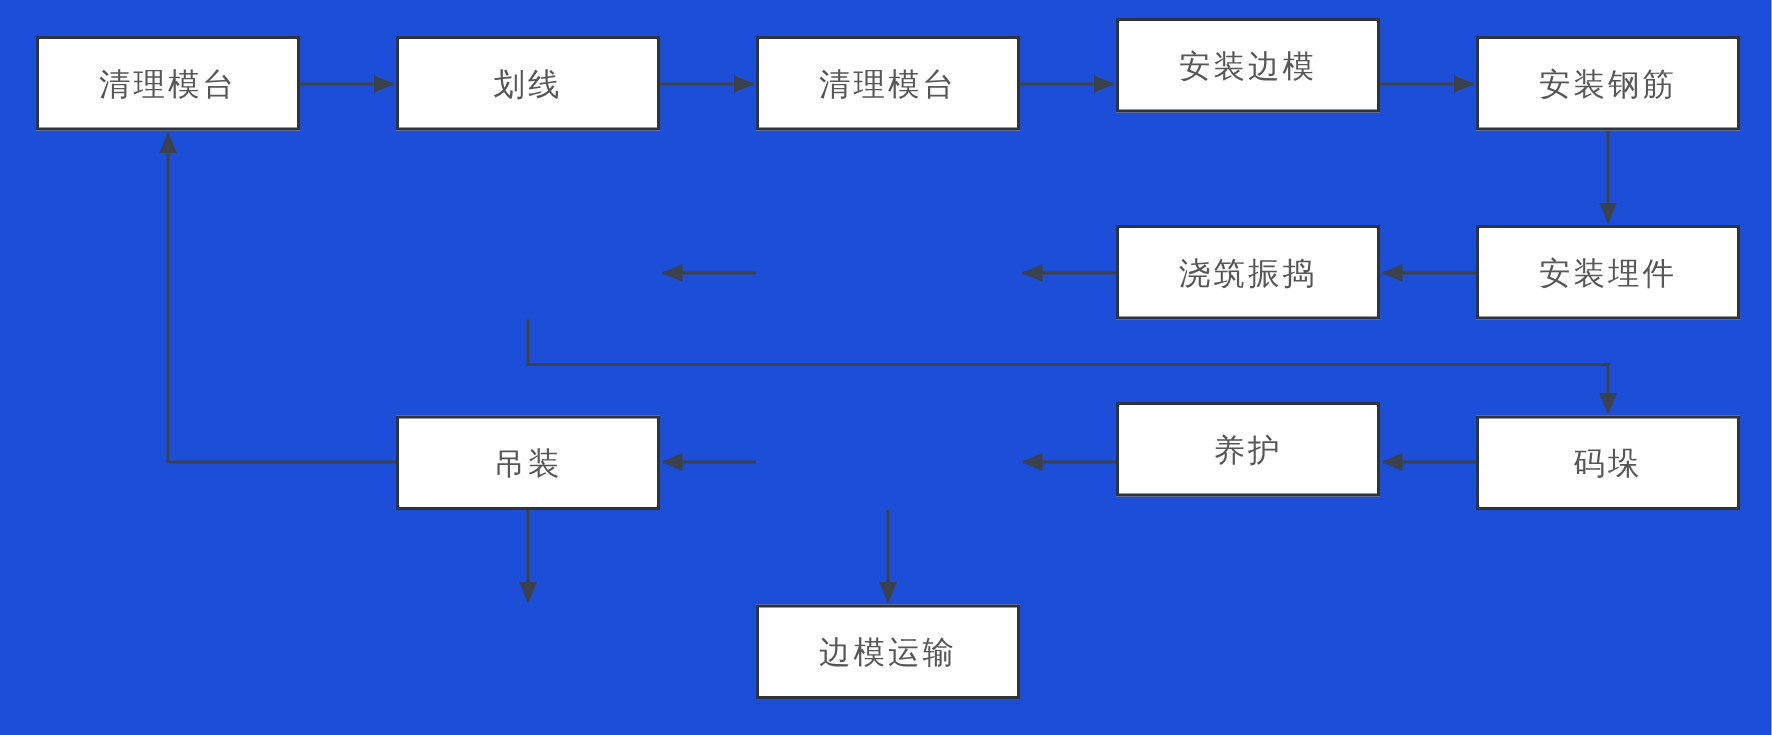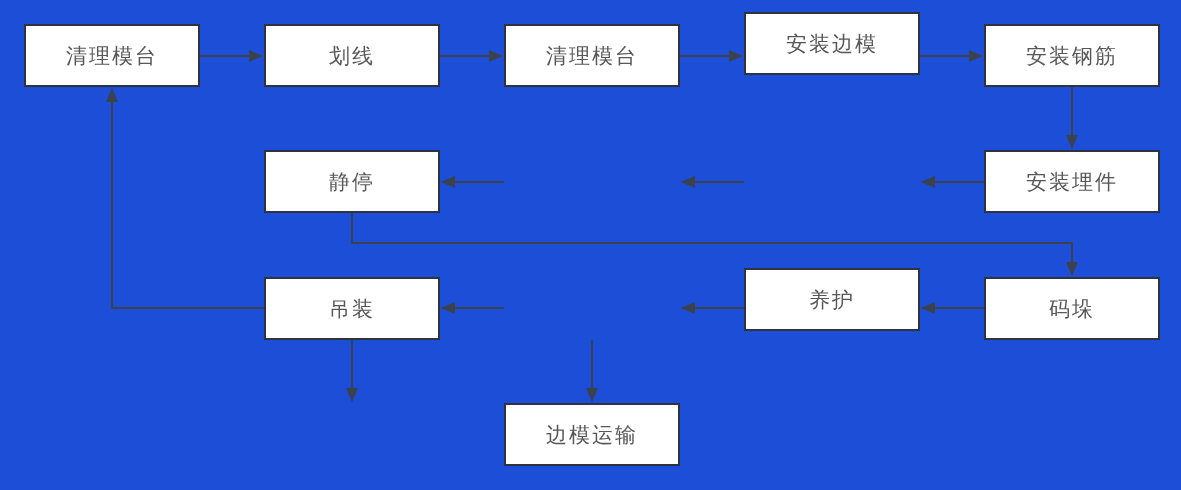--- a/index.html
+++ b/index.html
@@ -85,7 +85,6 @@
   <div class="node" style="left:744px;top:12px">安装边模</div>
   <div class="node" style="left:984px;top:24px">安装钢筋</div>
 
-  <div class="node" style="left:264px;top:150px">静停</div>
   <div class="node" style="left:984px;top:150px">安装埋件</div>
 
   <div class="node" style="left:264px;top:277px">吊装</div>

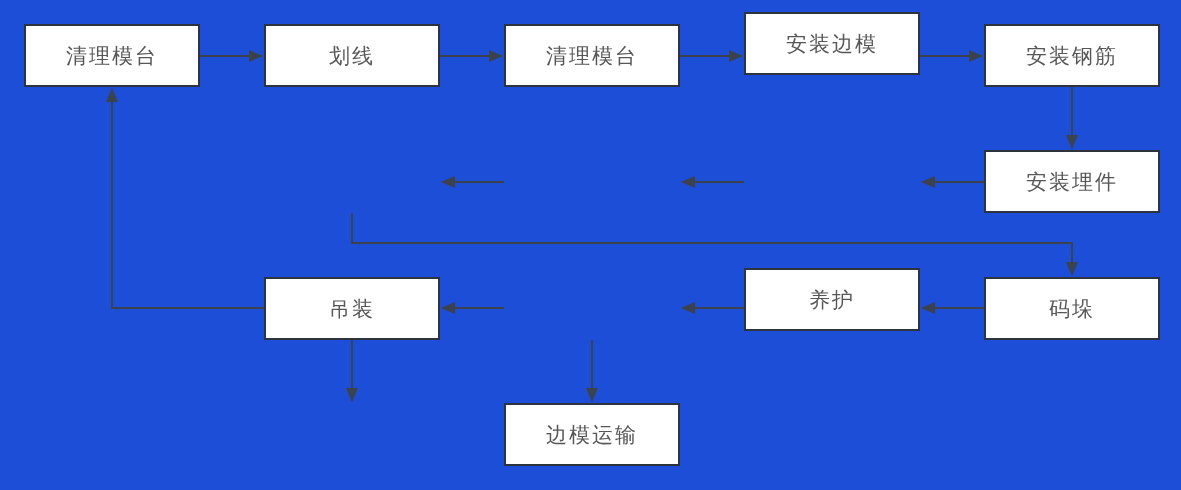--- a/index.html
+++ b/index.html
@@ -85,6 +85,7 @@
   <div class="node" style="left:744px;top:12px">安装边模</div>
   <div class="node" style="left:984px;top:24px">安装钢筋</div>
 
+  <div class="node" style="left:744px;top:150px">浇筑振捣</div>
   <div class="node" style="left:984px;top:150px">安装埋件</div>
 
   <div class="node" style="left:264px;top:277px">吊装</div>

